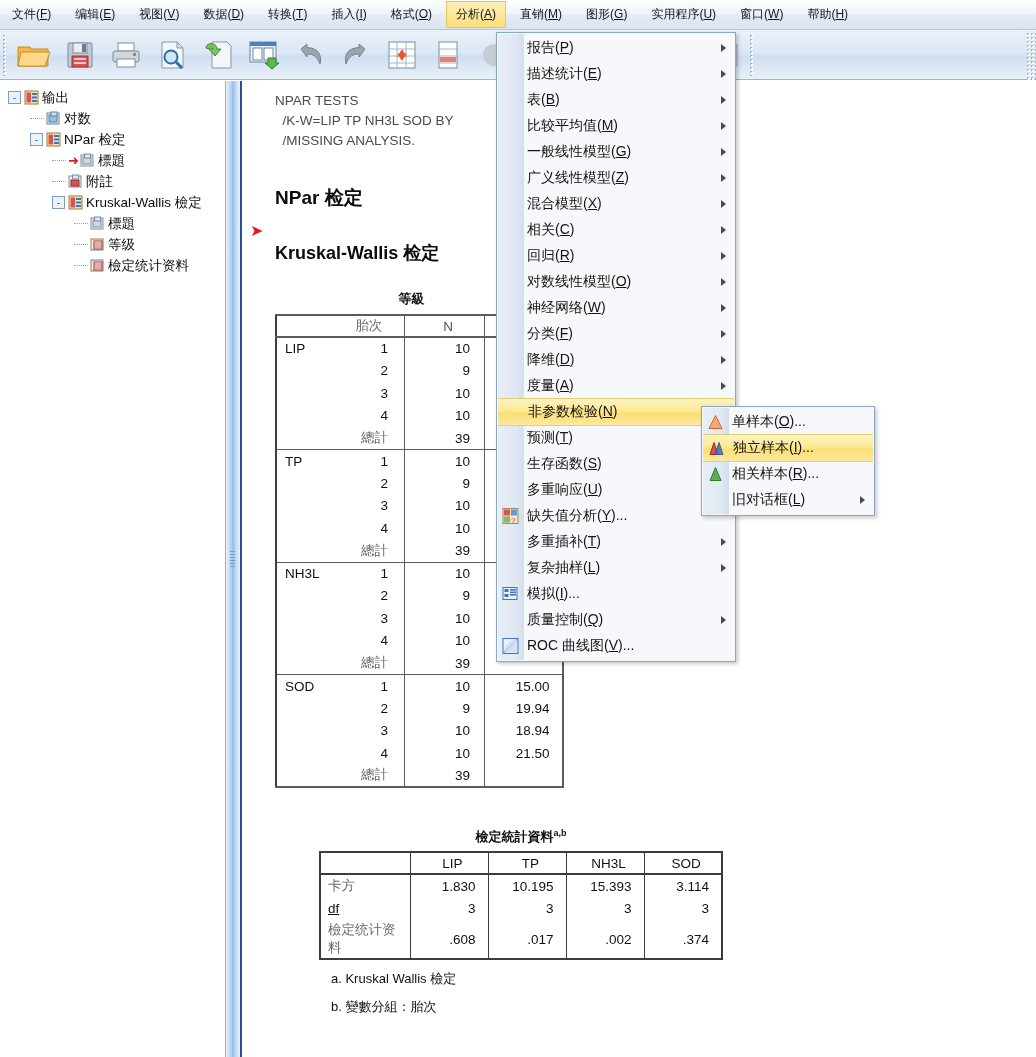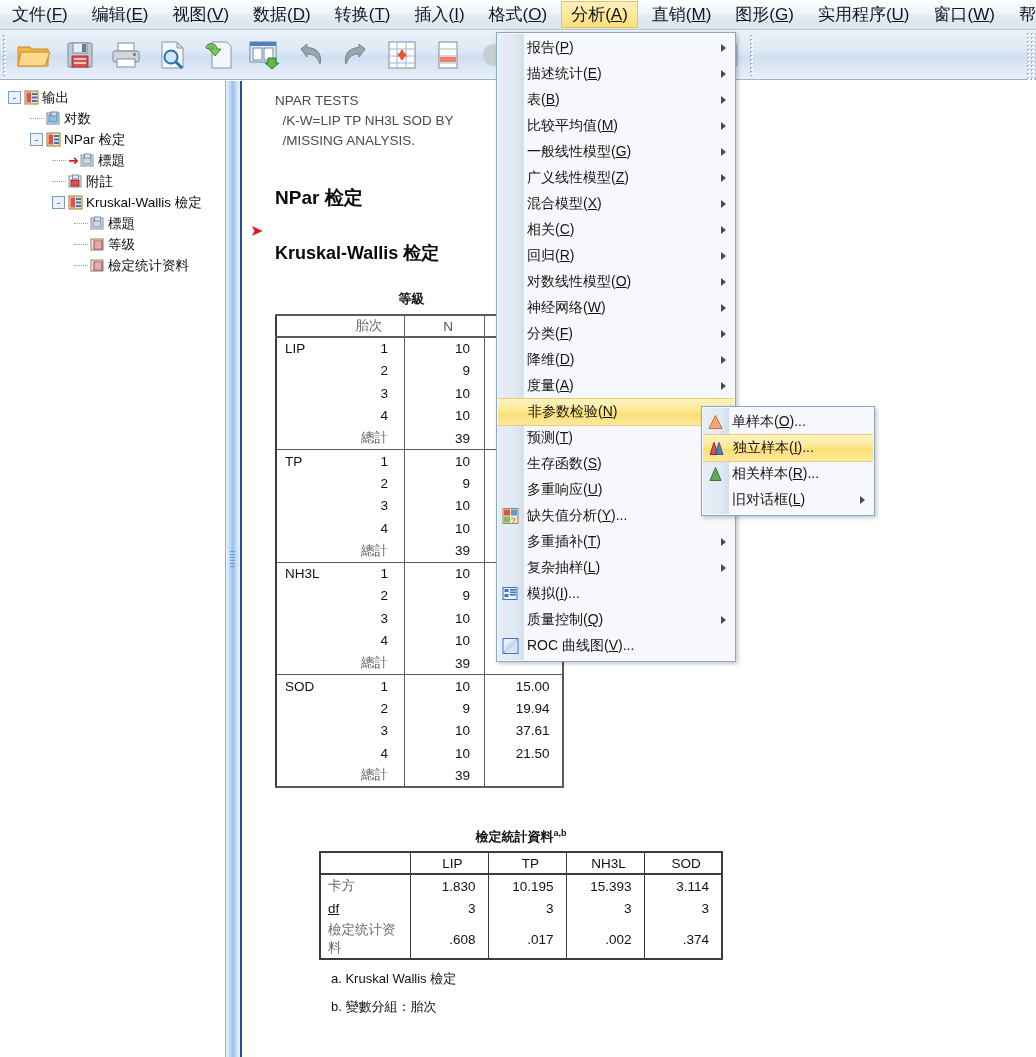--- a/index.html
+++ b/index.html
@@ -20,7 +20,7 @@
     box-sizing: border-box;
   }
   .menubar-item {
-    font-size: 17px; color: #10161c; padding: 4px 9px; margin: 4px 2px;
+    font-size: 12px; color: #10161c; padding: 4px 9px; margin: 4px 2px;
     white-space: nowrap; line-height: 17px; border: 1px solid transparent;
   }
   .menubar-item.active {

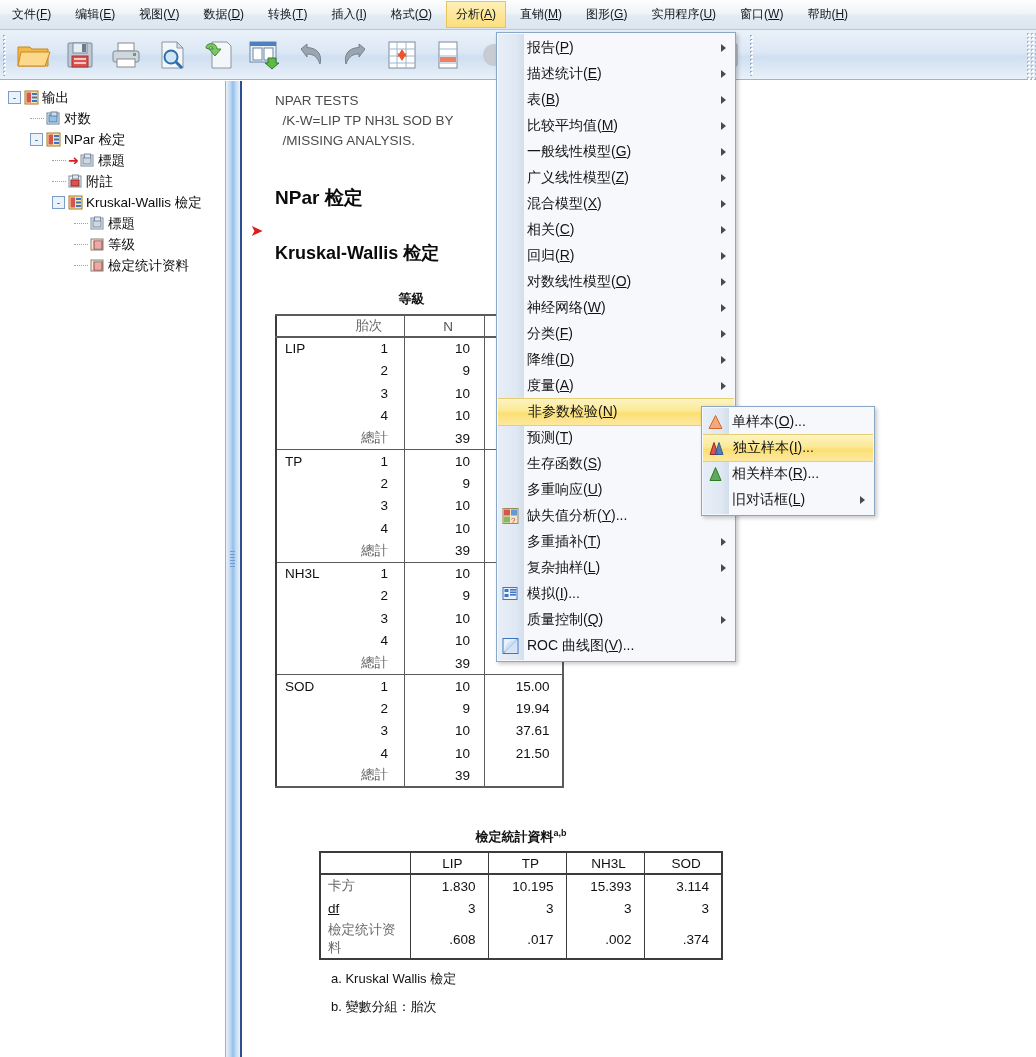--- a/index.html
+++ b/index.html
@@ -598,7 +598,7 @@
                 <td class="cvar"></td>
                 <td class="cgrp">3</td>
                 <td class="cn">10</td>
-                <td class="cmean">37.61</td>
+                <td class="cmean">18.94</td>
               </tr>
               <tr>
                 <td class="cvar"></td>

